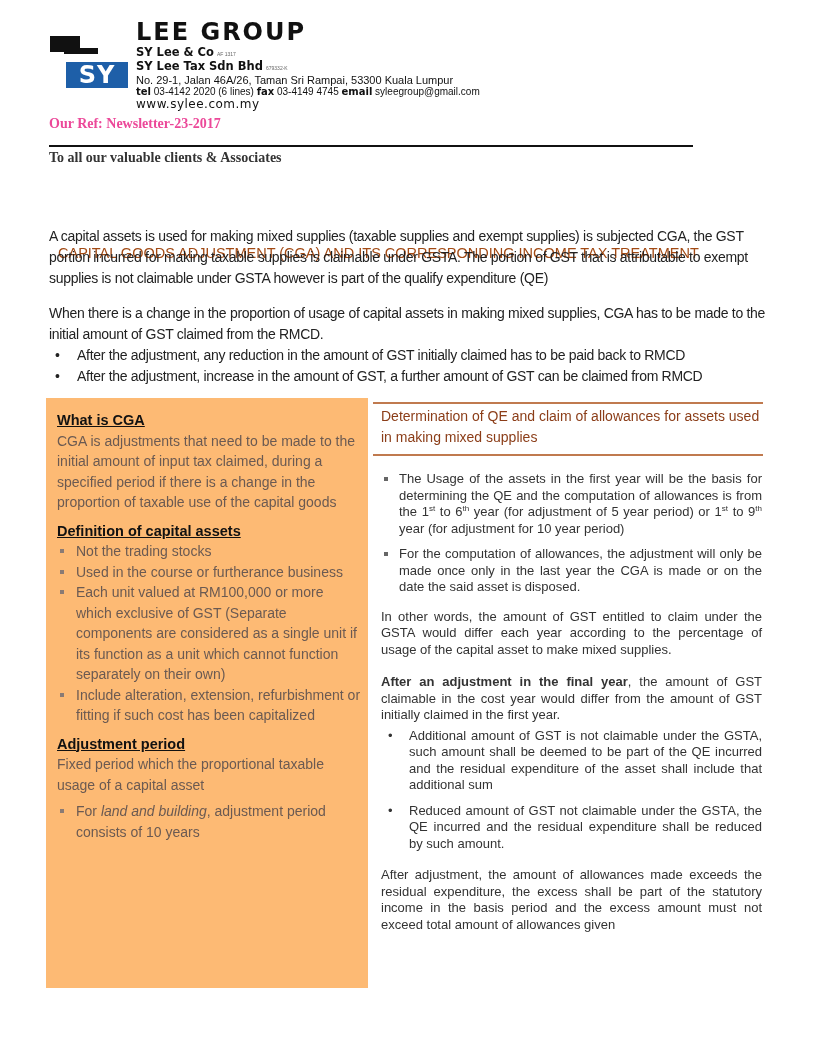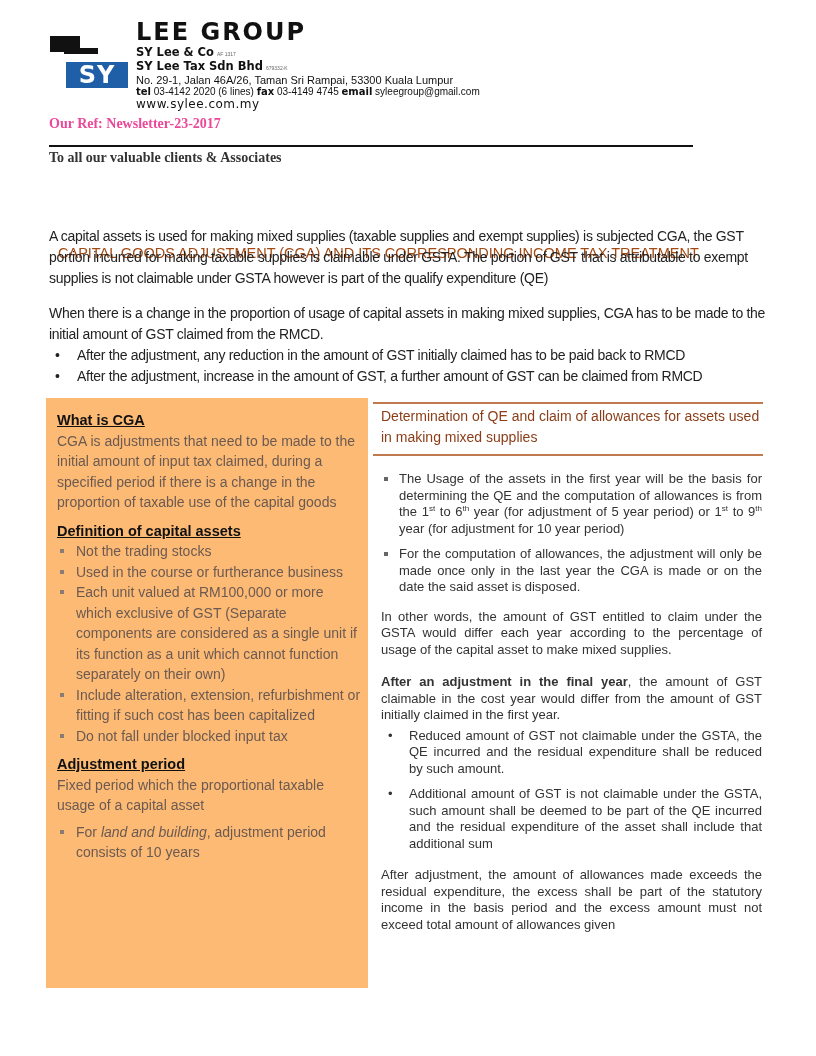--- a/index.html
+++ b/index.html
@@ -101,7 +101,6 @@
       <li>Used in the course or furtherance business</li>
       <li>Each unit valued at RM100,000 or more which exclusive of GST (Separate components are considered as a single unit if its function as a unit which cannot function separately on their own)</li>
       <li>Include alteration, extension, refurbishment or fitting if such cost has been capitalized</li>
-      <li>Do not fall under blocked input tax</li>
     </ul>
     <div class="gap8"></div>
     <p class="lb-h">Adjustment period</p>

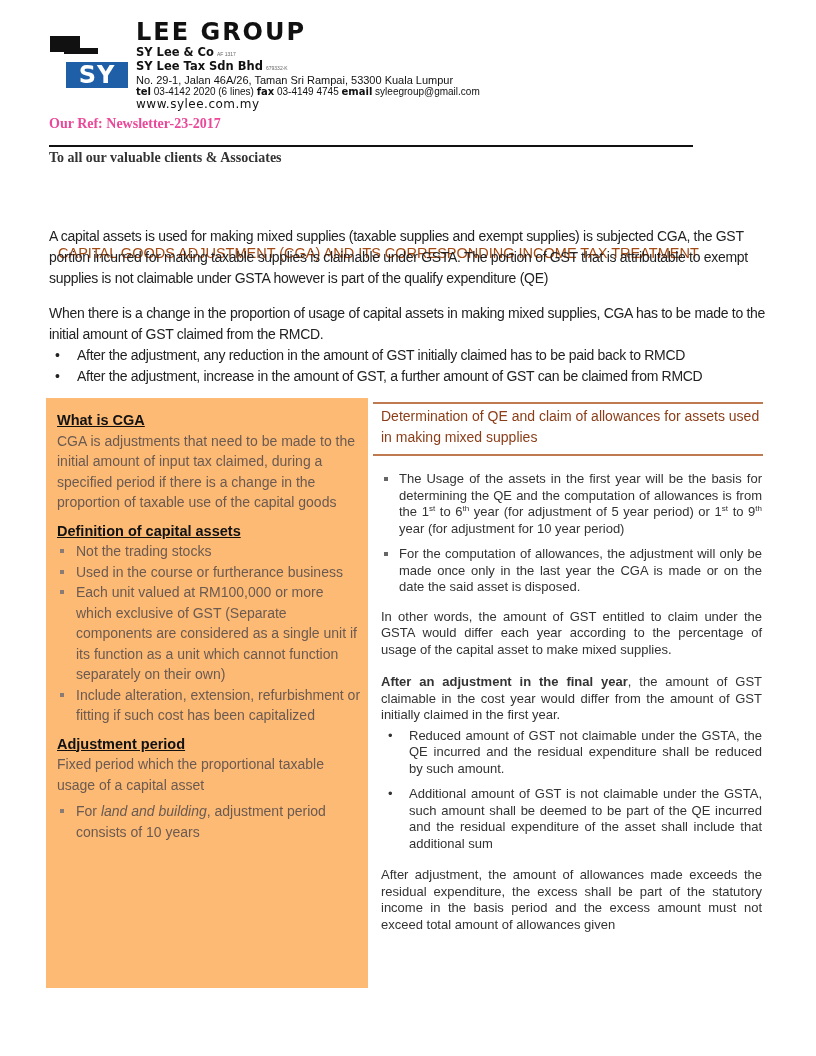--- a/index.html
+++ b/index.html
@@ -127,8 +127,8 @@
   <p><b>After an adjustment in the final year</b><span>, the amount of GST claimable in the cost year would differ from the amount of GST initially claimed in the first year.</span></p>
   <div class="gap4"></div>
   <ul class="dot-list">
+    <li>Additional amount of GST is not claimable under the GSTA, such amount shall be deemed to be part of the QE incurred and the residual expenditure of the asset shall include that additional sum</li>
     <li>Reduced amount of GST not claimable under the GSTA, the QE incurred and the residual expenditure shall be reduced by such amount.</li>
-    <li>Additional amount of GST is not claimable under the GSTA, such amount shall be deemed to be part of the QE incurred and the residual expenditure of the asset shall include that additional sum</li>
   </ul>
   <div class="gap6"></div>
   <p>After adjustment, the amount of allowances made exceeds the residual expenditure, the excess shall be part of the statutory income in the basis period and the excess amount must not exceed total amount of allowances given</p>

